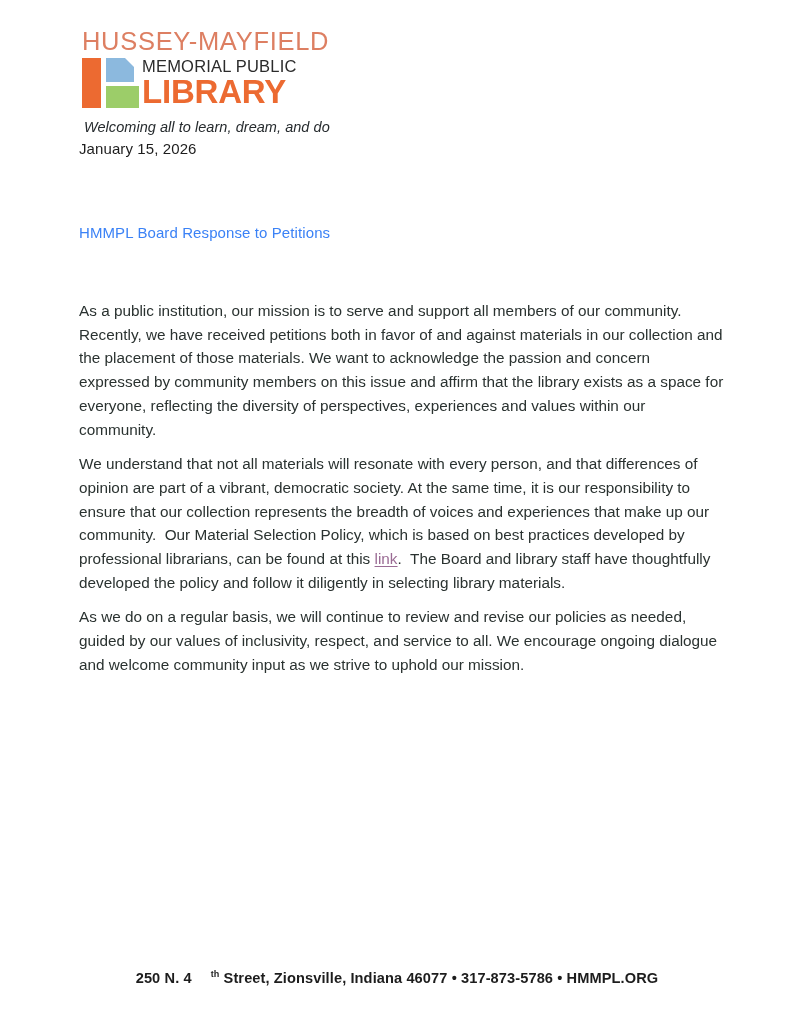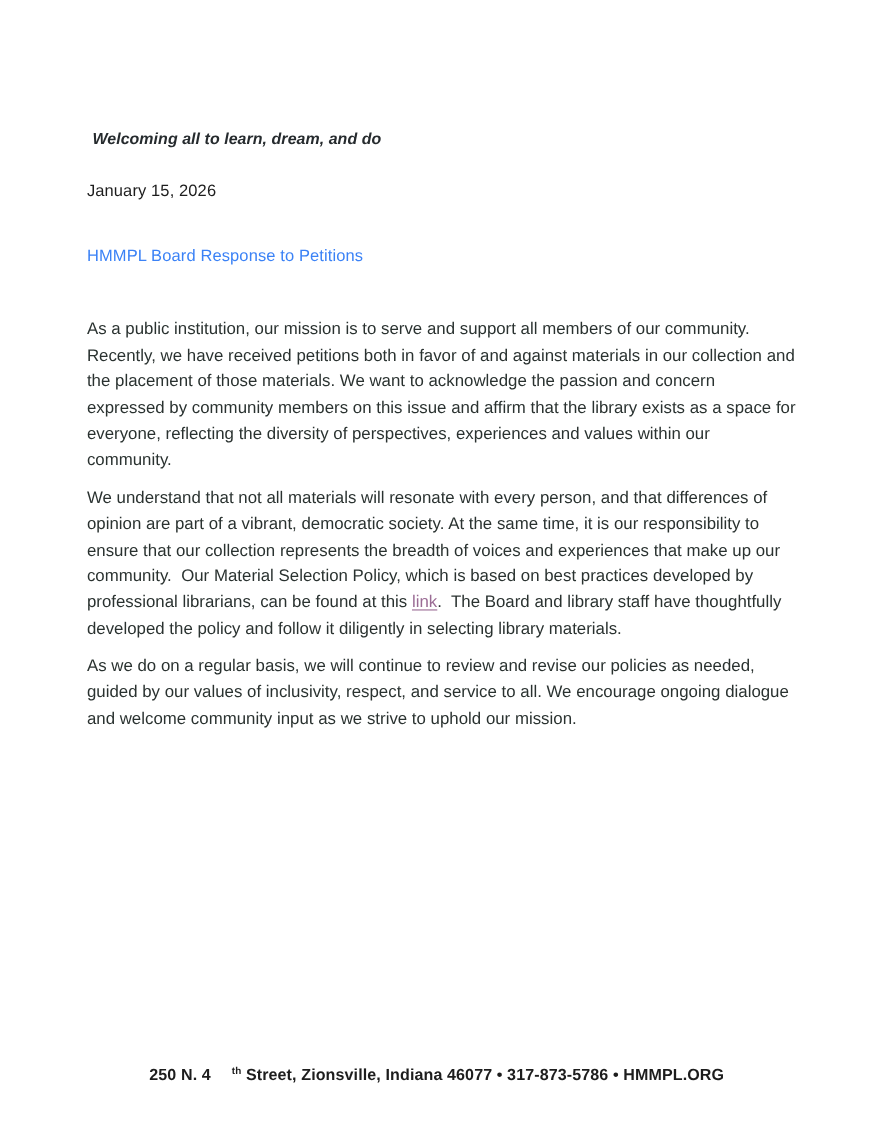--- a/index.html
+++ b/index.html
@@ -178,6 +178,23 @@
 
 <div class="page">
 
+  <div class="letterhead">
+    <div class="wordmark-top">HUSSEY-MAYFIELD</div>
+
+    <div class="logo-row">
+      <div class="logo-mark">
+        <div class="mark-orange"></div>
+        <div class="mark-blue">
+          <div class="mark-blue-fold"></div>
+        </div>
+        <div class="mark-green"></div>
+      </div>
+      <div class="wordmark-right">
+        <div class="wordmark-memorial">MEMORIAL PUBLIC</div>
+        <div class="wordmark-library">LIBRARY</div>
+      </div>
+    </div>
+  </div>
 
   <div class="tagline">Welcoming all to learn, dream, and do</div>
 

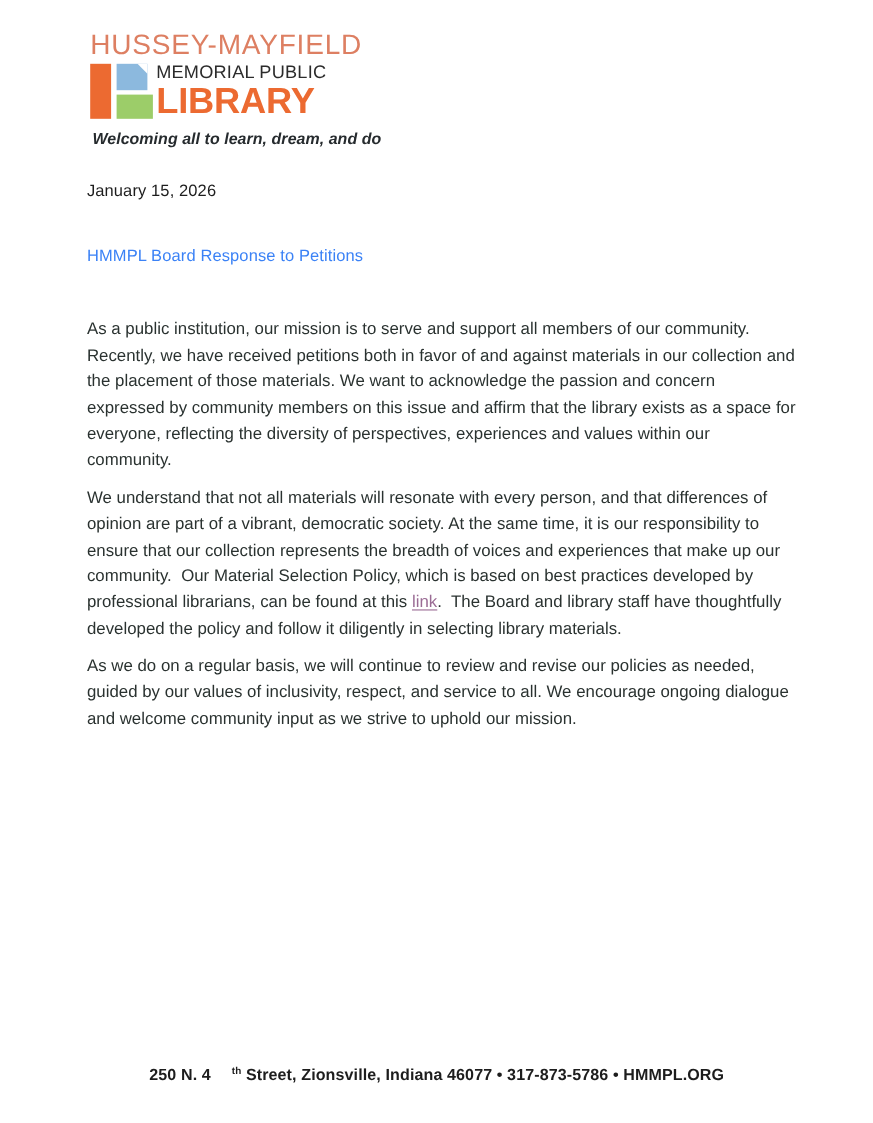--- a/index.html
+++ b/index.html
@@ -108,7 +108,7 @@
     top: 119px;
     font-size: 14.5px;
     font-style: italic;
-    font-weight: 700;
+    font-weight: 400;
     color: #262b2e;
     letter-spacing: 0.05px;
     white-space: nowrap;

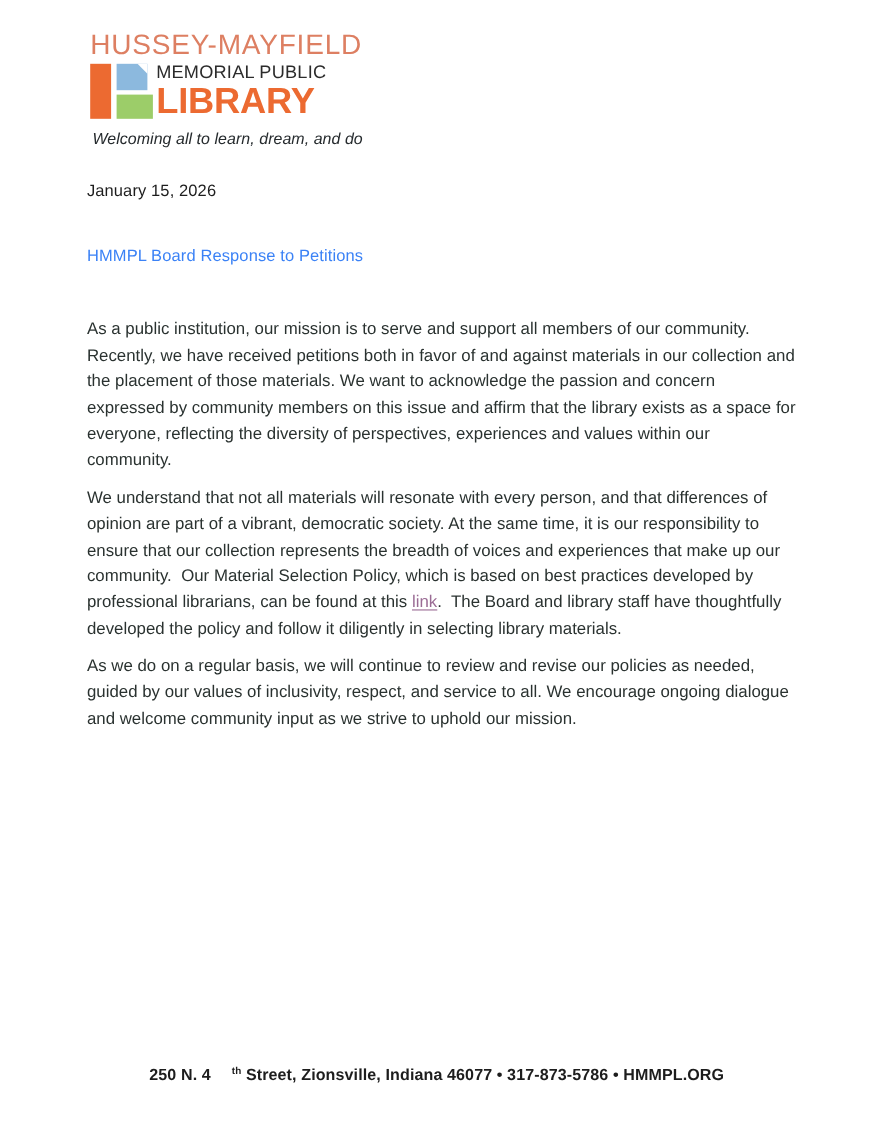--- a/index.html
+++ b/index.html
@@ -118,7 +118,7 @@
   .doc-date {
     position: absolute;
     left: 79px;
-    top: 165px;
+    top: 140px;
     font-size: 15px;
     color: #1d1d1d;
     letter-spacing: 0.1px;

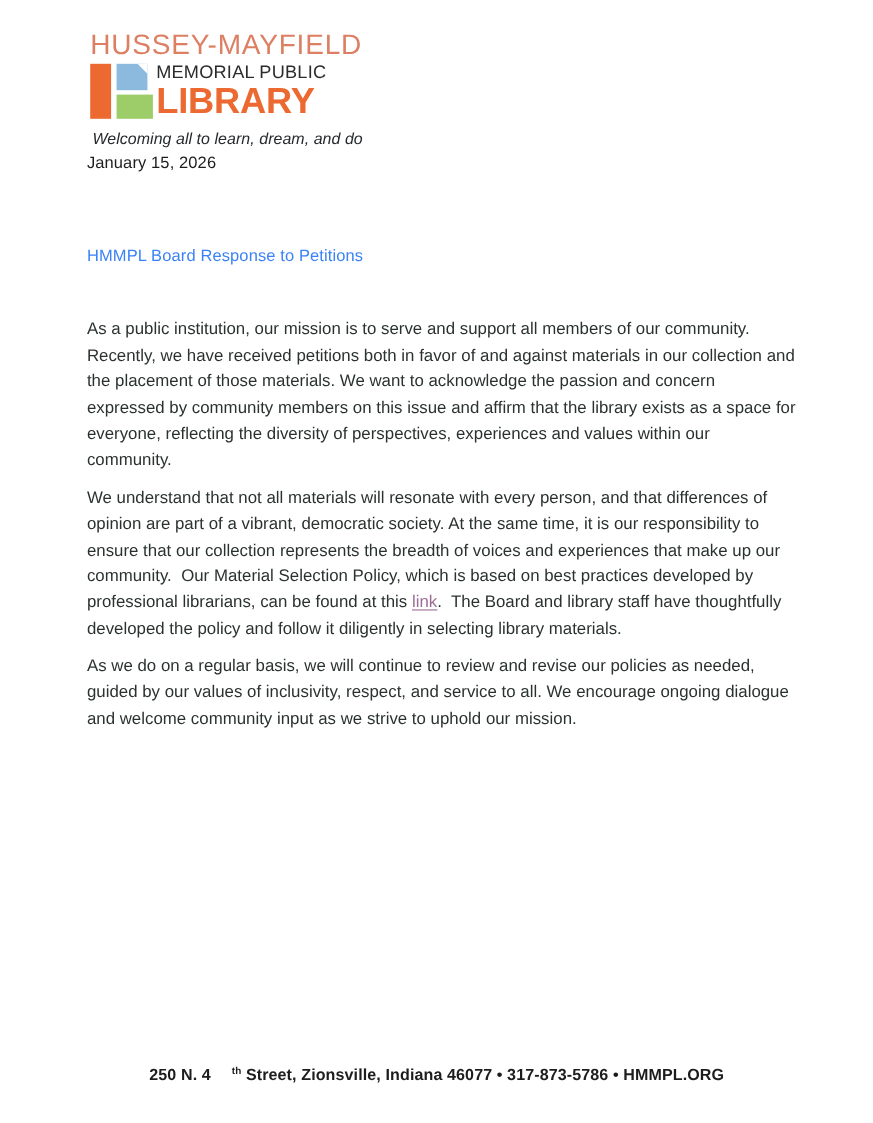--- a/index.html
+++ b/index.html
@@ -134,7 +134,7 @@
   .body-copy {
     position: absolute;
     left: 79px;
-    top: 288px;
+    top: 299px;
     width: 645px;
   }
   .para {

